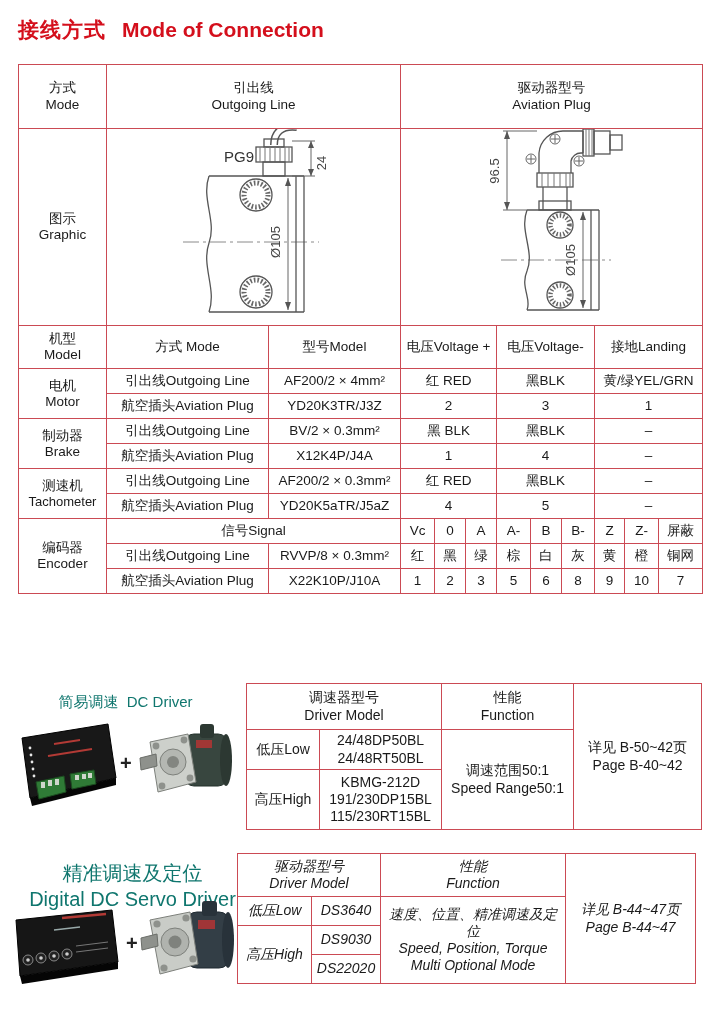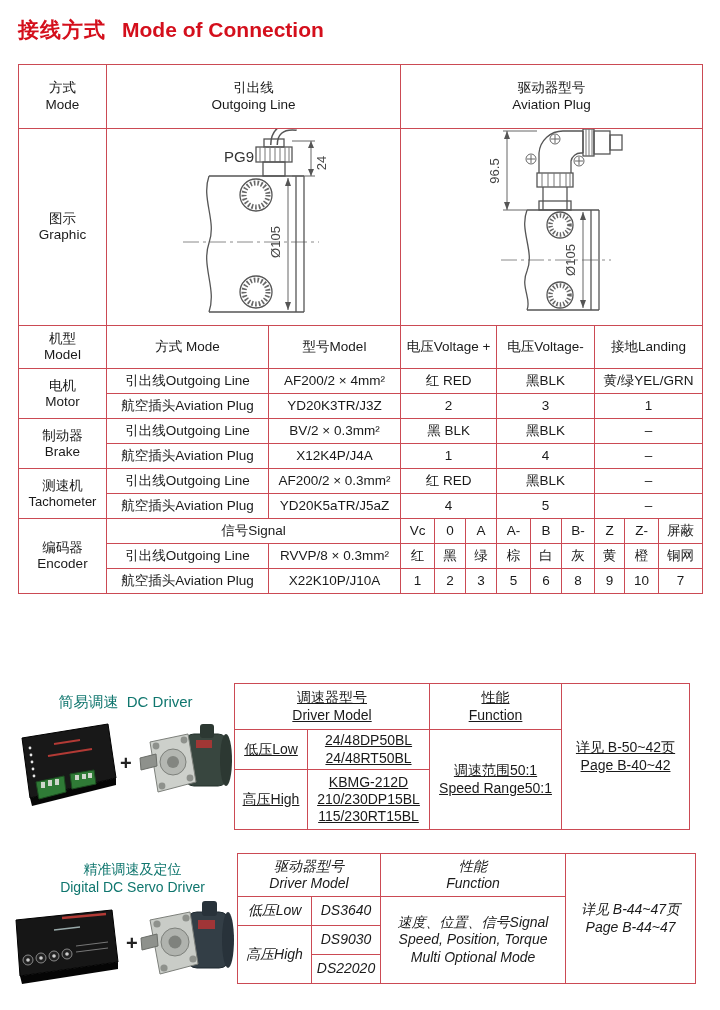--- a/index.html
+++ b/index.html
@@ -20,7 +20,7 @@
   .gcell { position:relative; padding:0; }
 
   .drv-table td, .drv-table th { font-size:14px; }
-  .t1 { left:234px; top:683px; width:455px;text-decoration:underline; }
+  .t1 { left:246px; top:683px; width:455px; }
   .t2 { left:237px; top:853px; width:458px;font-style:italic; }
 
   .lbl { position:absolute; text-align:center; color:#0f766e; }

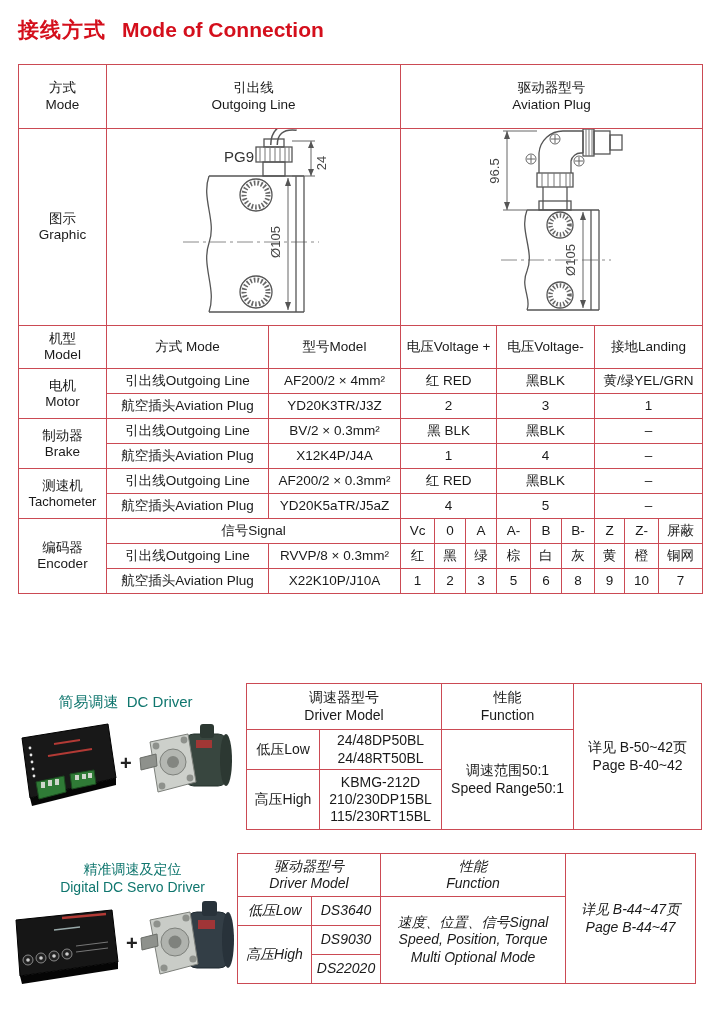--- a/index.html
+++ b/index.html
@@ -351,7 +351,7 @@
     </tr>
     <tr style="height:60px">
       <td>高压High</td>
-      <td><span>KBMG-212D</span><br><span>210/230DP15BL</span><br><span>115/230RT15BL</span></td>
+      <td><span>KBMG-212D</span><br><span>191/230DP15BL</span><br><span>115/230RT15BL</span></td>
     </tr>
   </tbody>
     </table>

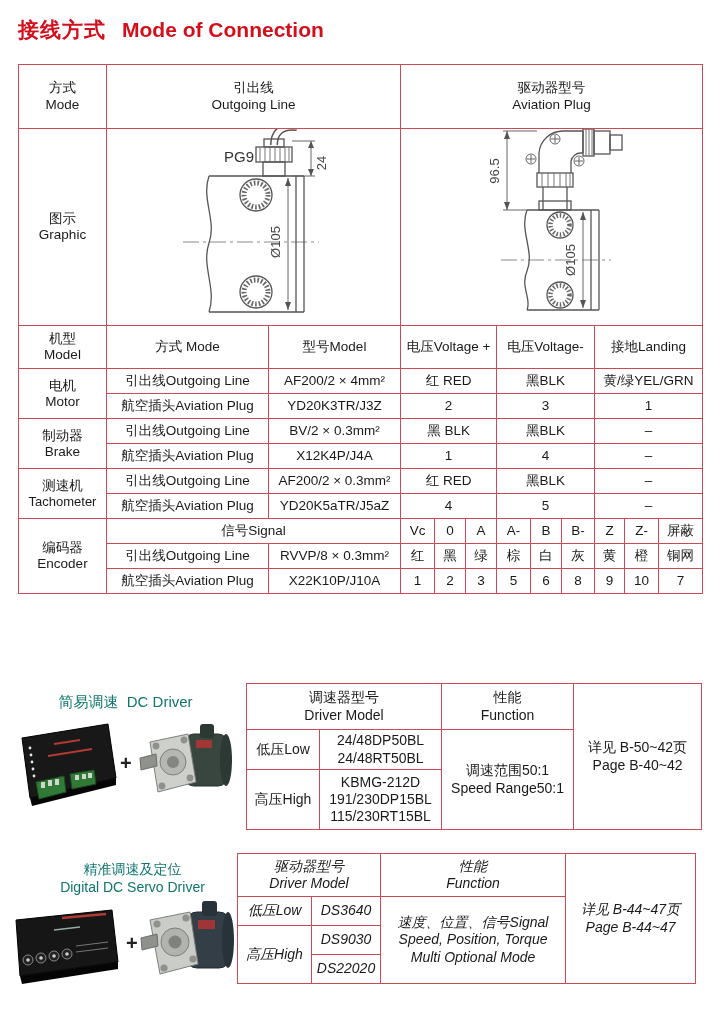--- a/index.html
+++ b/index.html
@@ -356,7 +356,7 @@
   </tbody>
     </table>
 
-  <div class="lbl" style="left:25px; top:860px; width:215px; font-size:14px; line-height:1.3;">
+  <div class="lbl" style="left:25px; top:860px; width:215px; font-size:20px; line-height:1.3;">
     <span>精准调速及定位</span><br><span>Digital DC Servo Driver</span>
   </div>
 

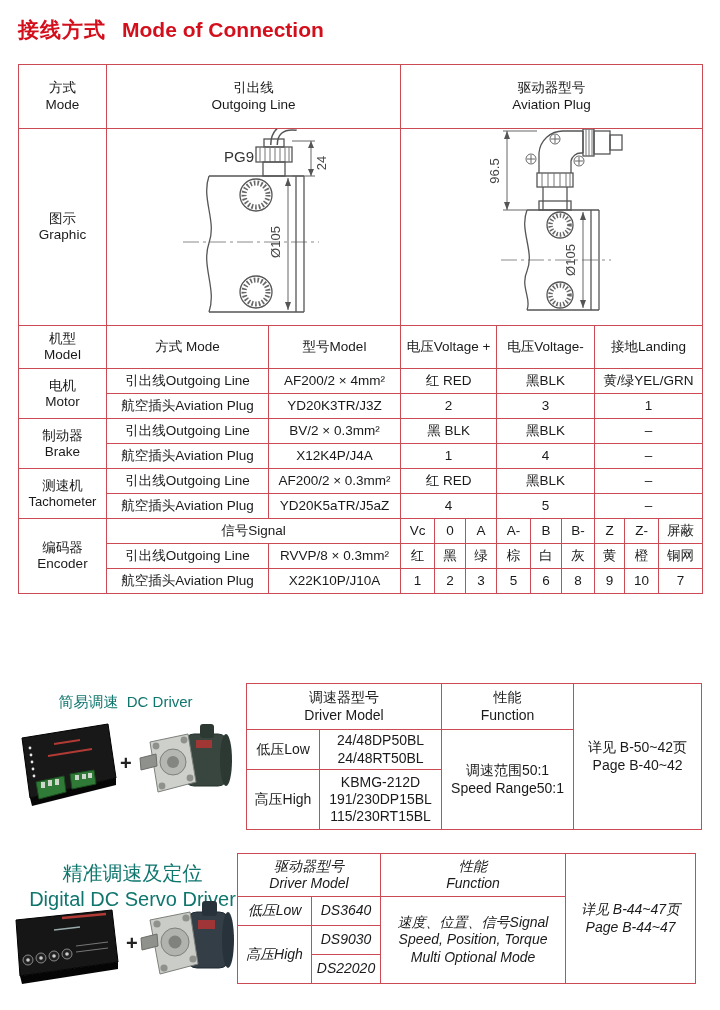--- a/index.html
+++ b/index.html
@@ -416,7 +416,7 @@
     <tr style="height:29px">
       <td>低压Low</td>
       <td>DS3640</td>
-      <td rowspan="3"><span>速度、位置、信号Signal</span><br><span>Speed, Position, Torque</span><br><span>Multi Optional Mode</span></td>
+      <td rowspan="3"><span>速度、位置、精准调速及定位</span><br><span>Speed, Position, Torque</span><br><span>Multi Optional Mode</span></td>
     </tr>
     <tr style="height:29px">
       <td rowspan="2">高压High</td>

